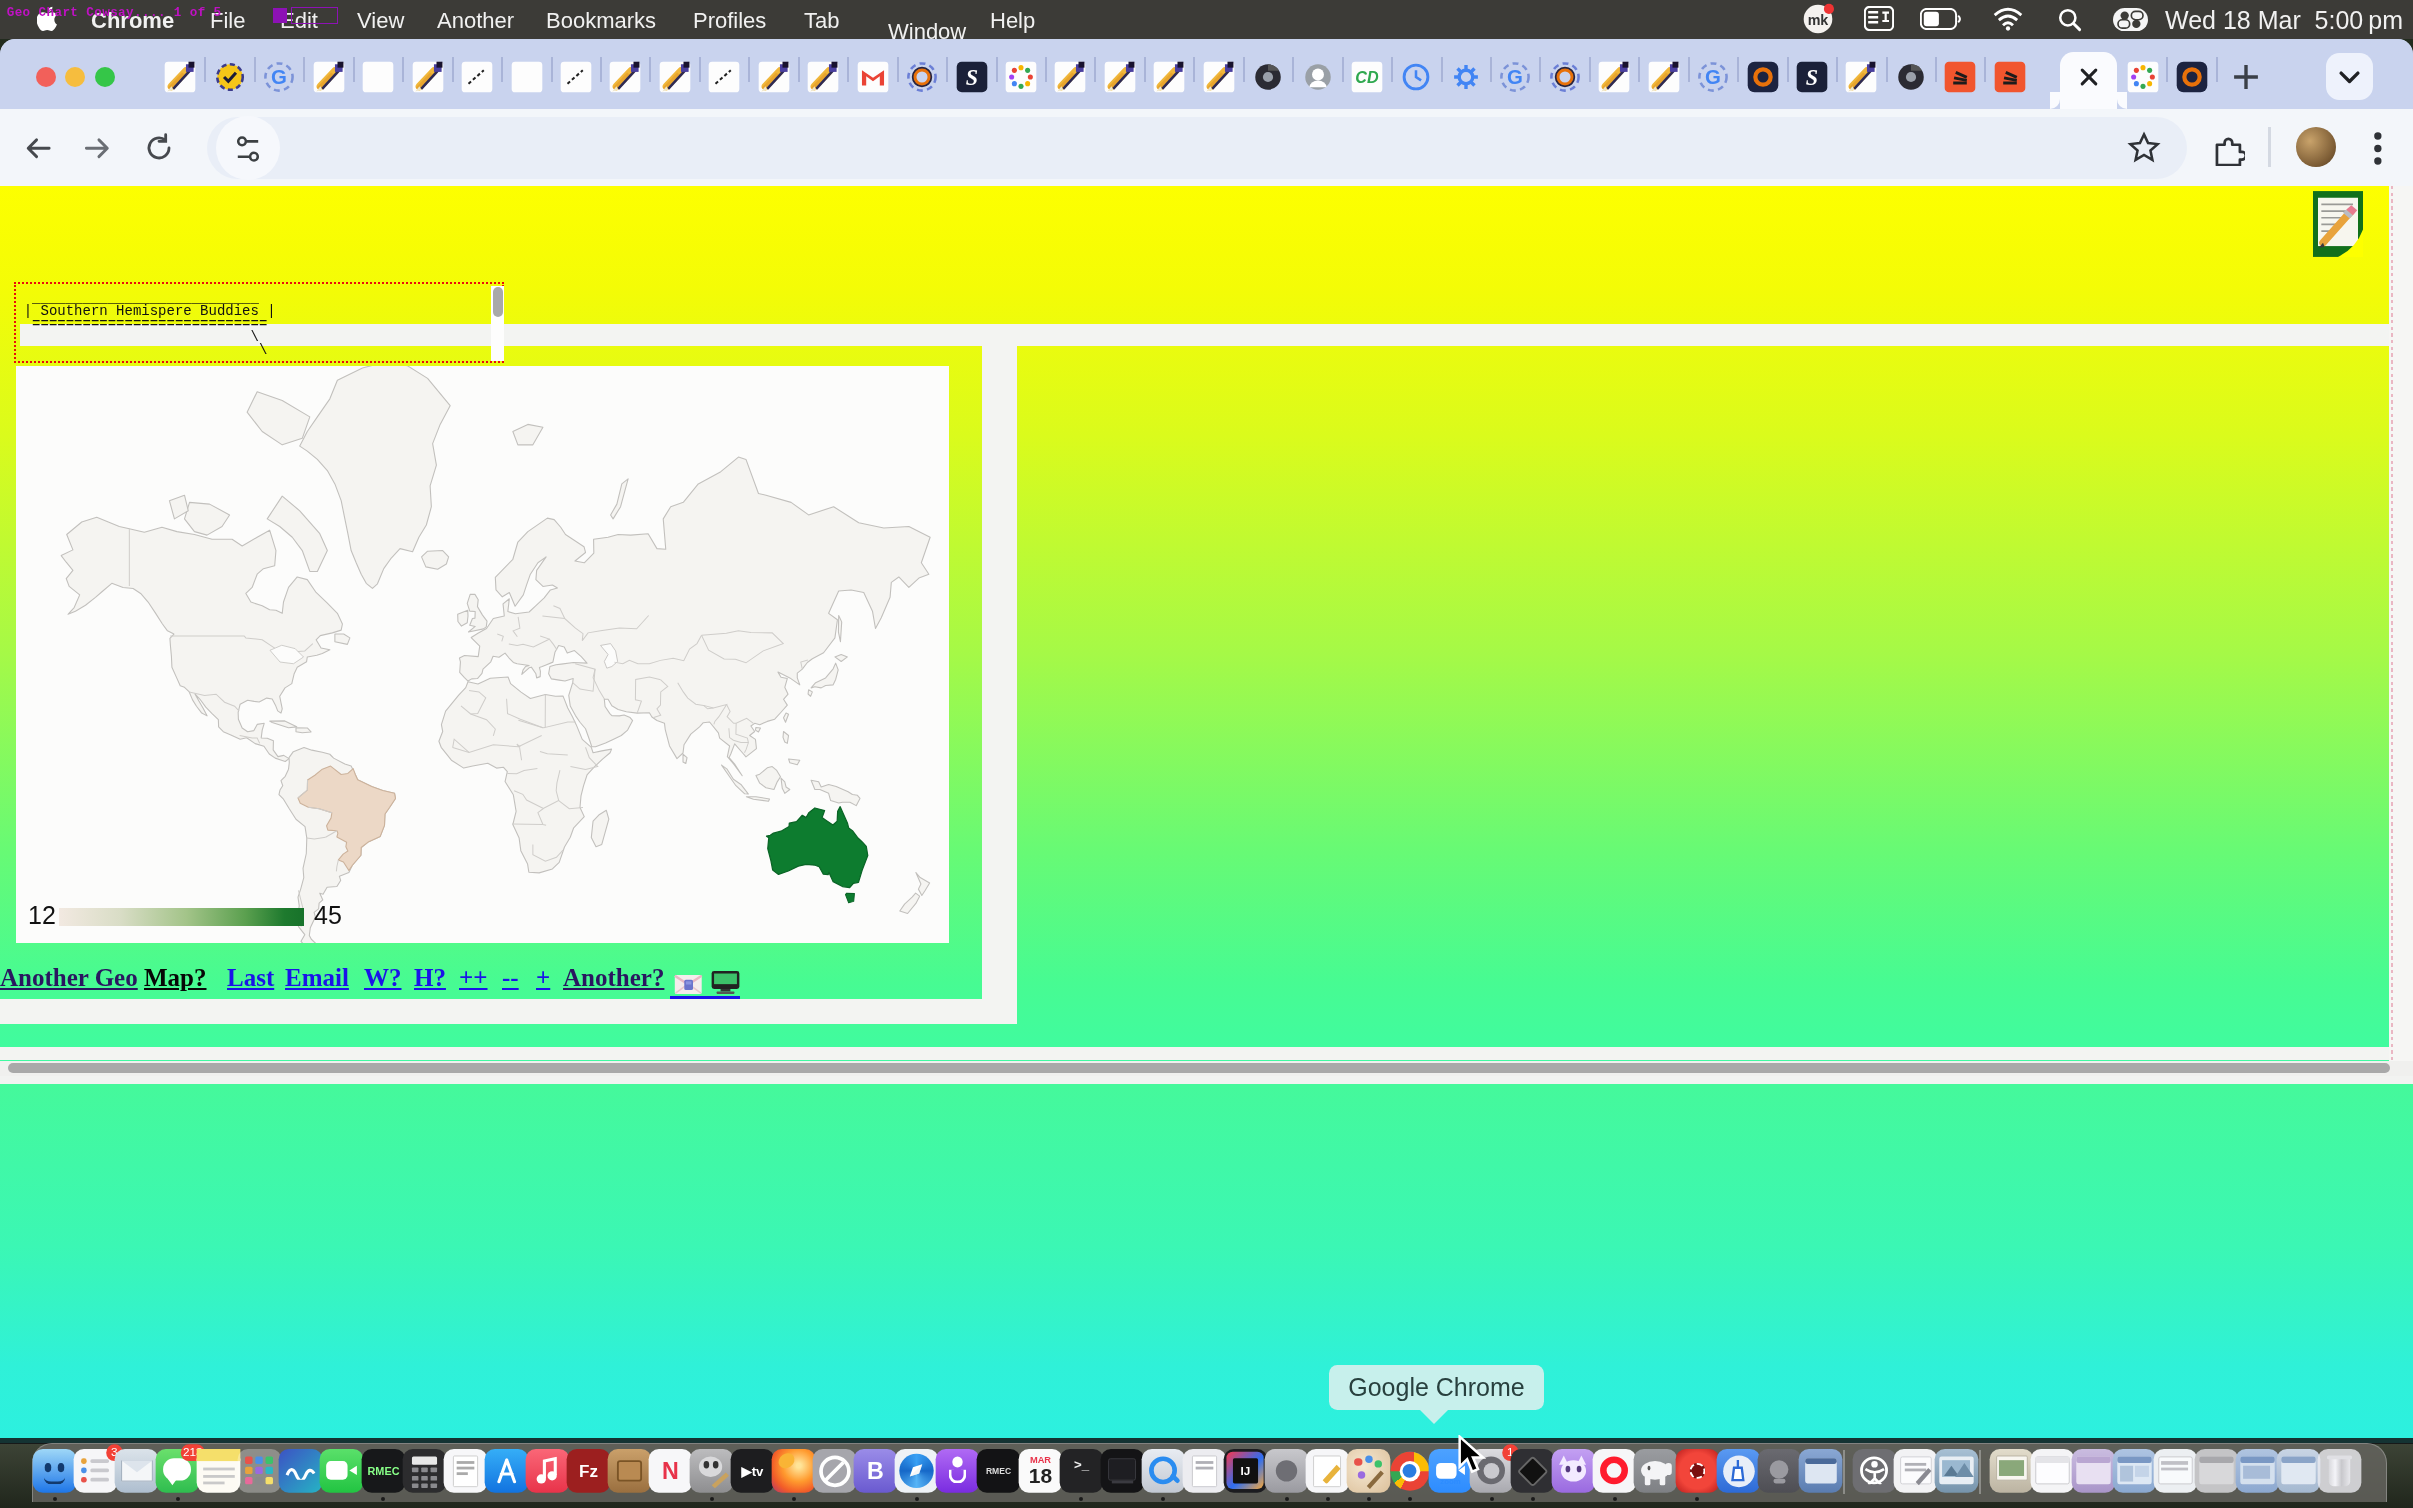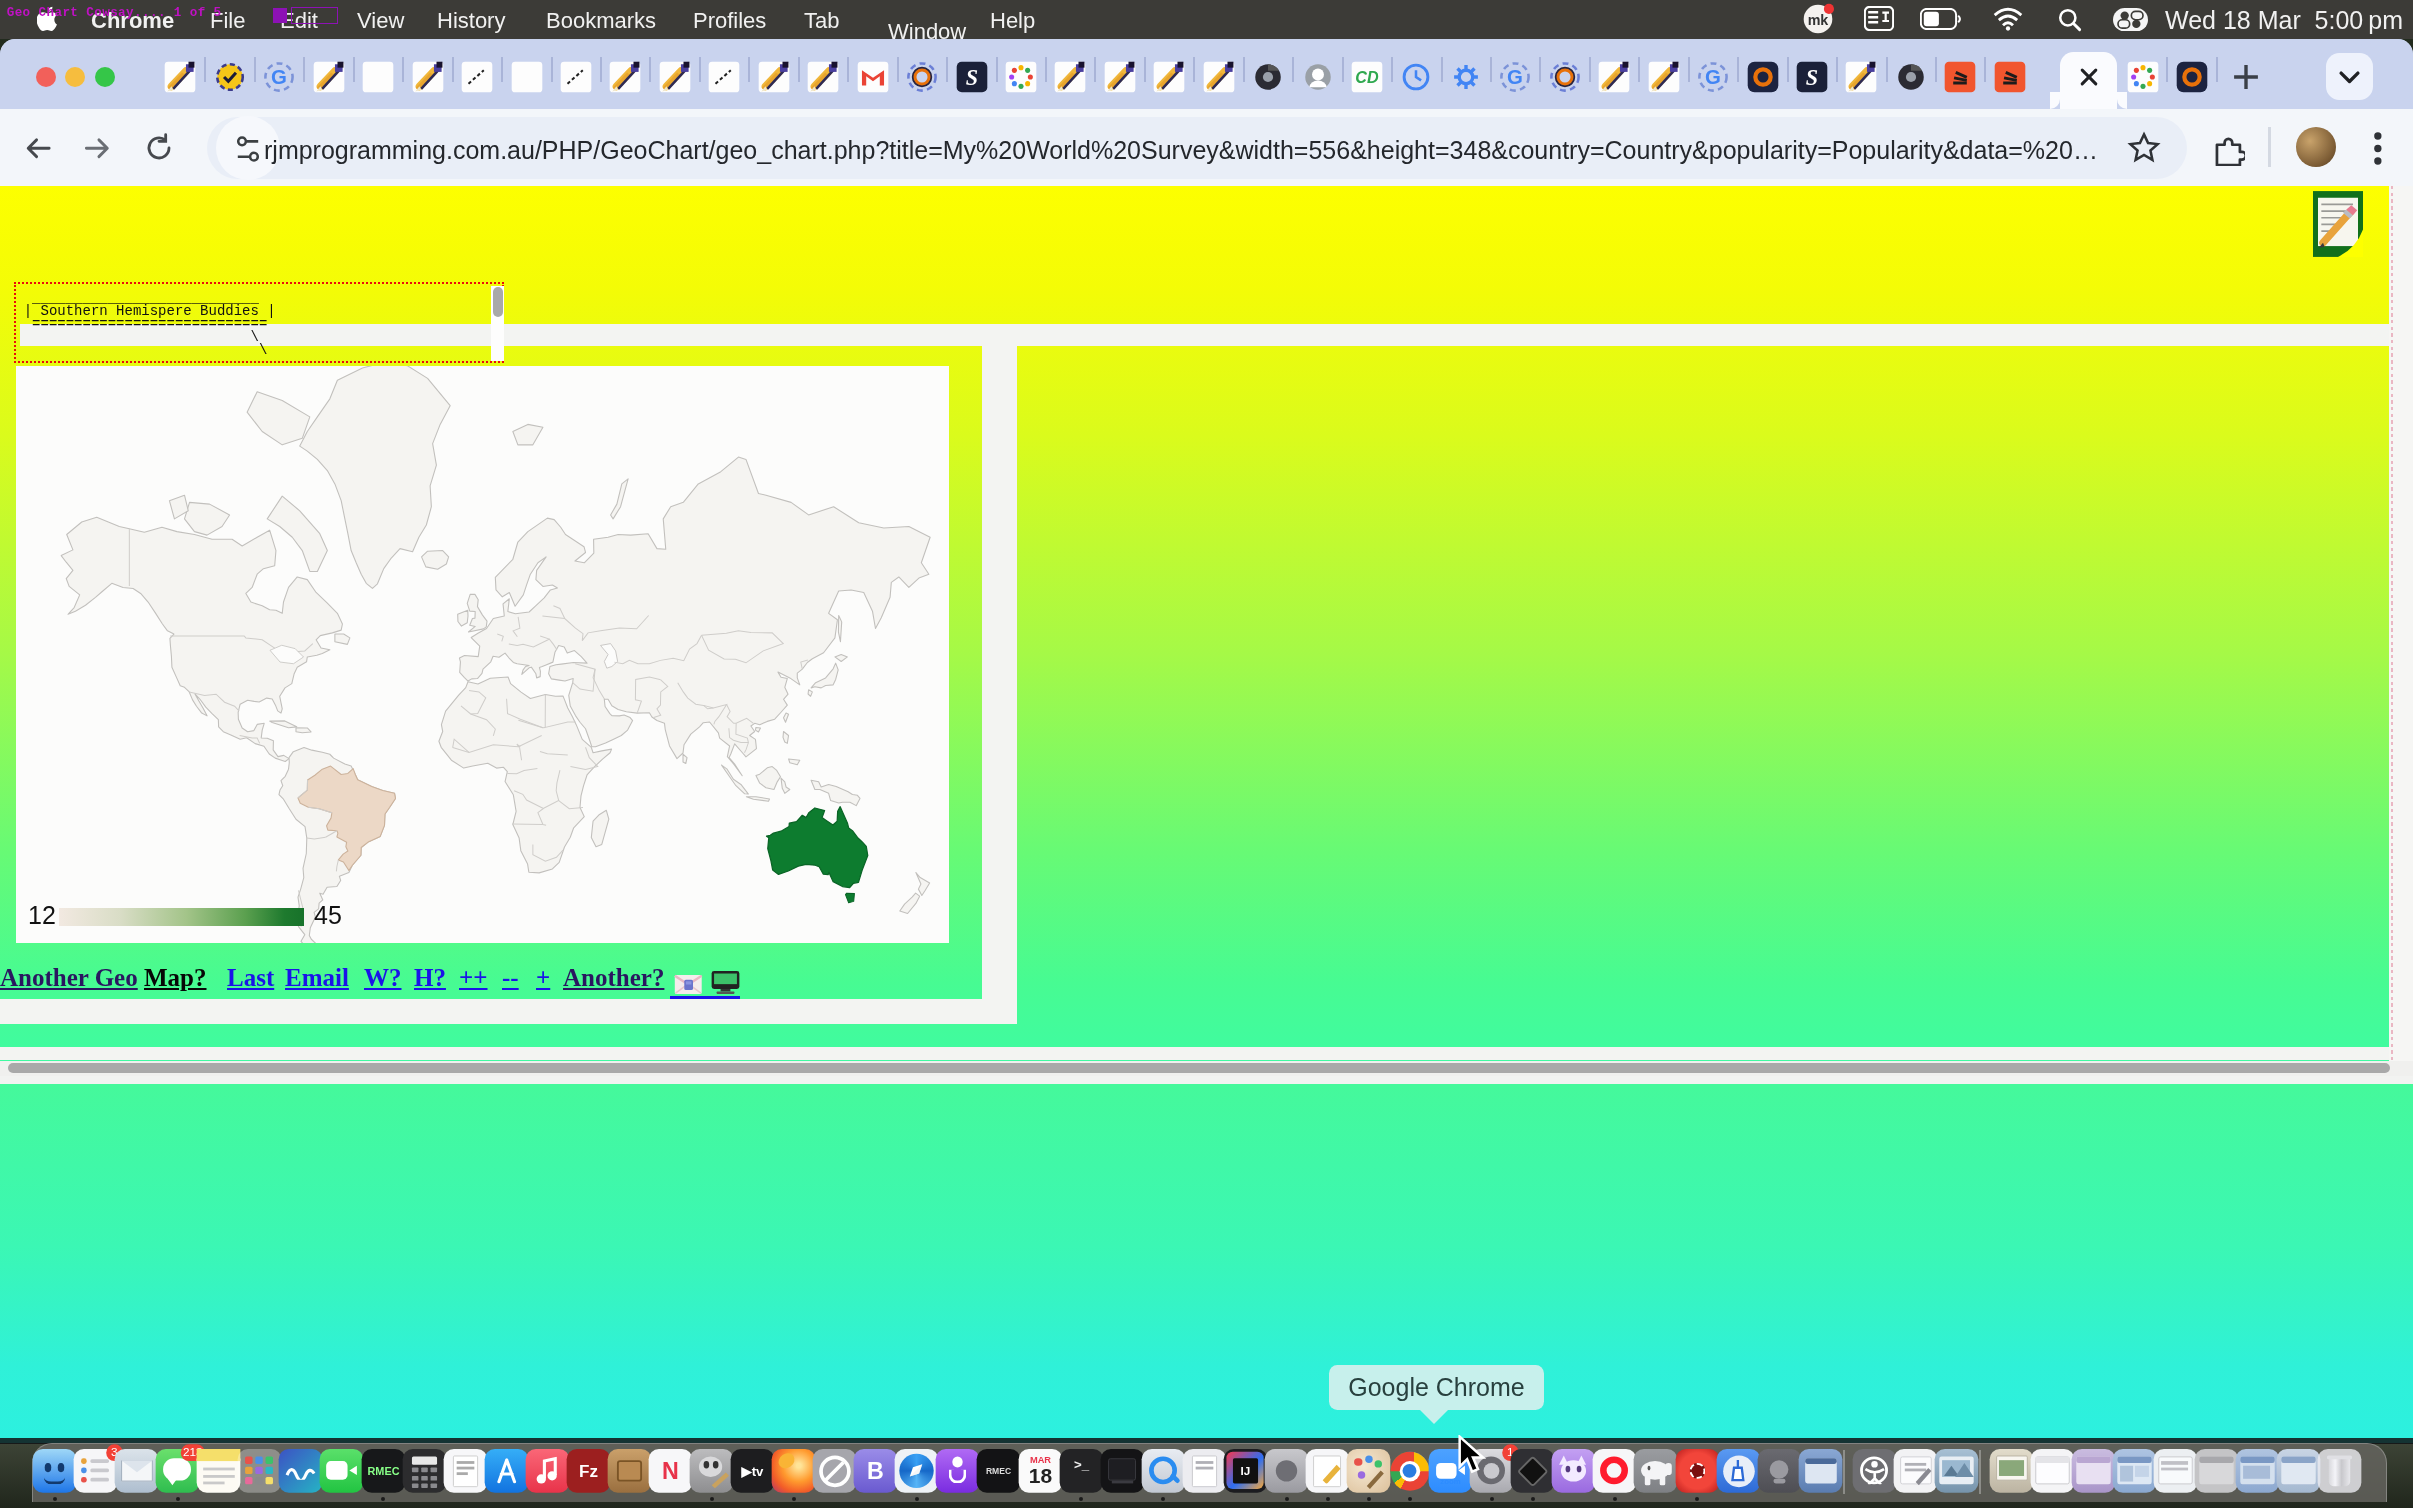--- a/index.html
+++ b/index.html
@@ -33,7 +33,7 @@
     <span style="left:210px;">File</span>
     <span style="left:280px;">Edit</span>
     <span style="left:357px;">View</span>
-    <span style="left:437px;">History</span>
+    <span style="left:437px;">Another</span>
     <span style="left:546px;">Bookmarks</span>
     <span style="left:693px;">Profiles</span>
     <span style="left:804px;">Tab</span>

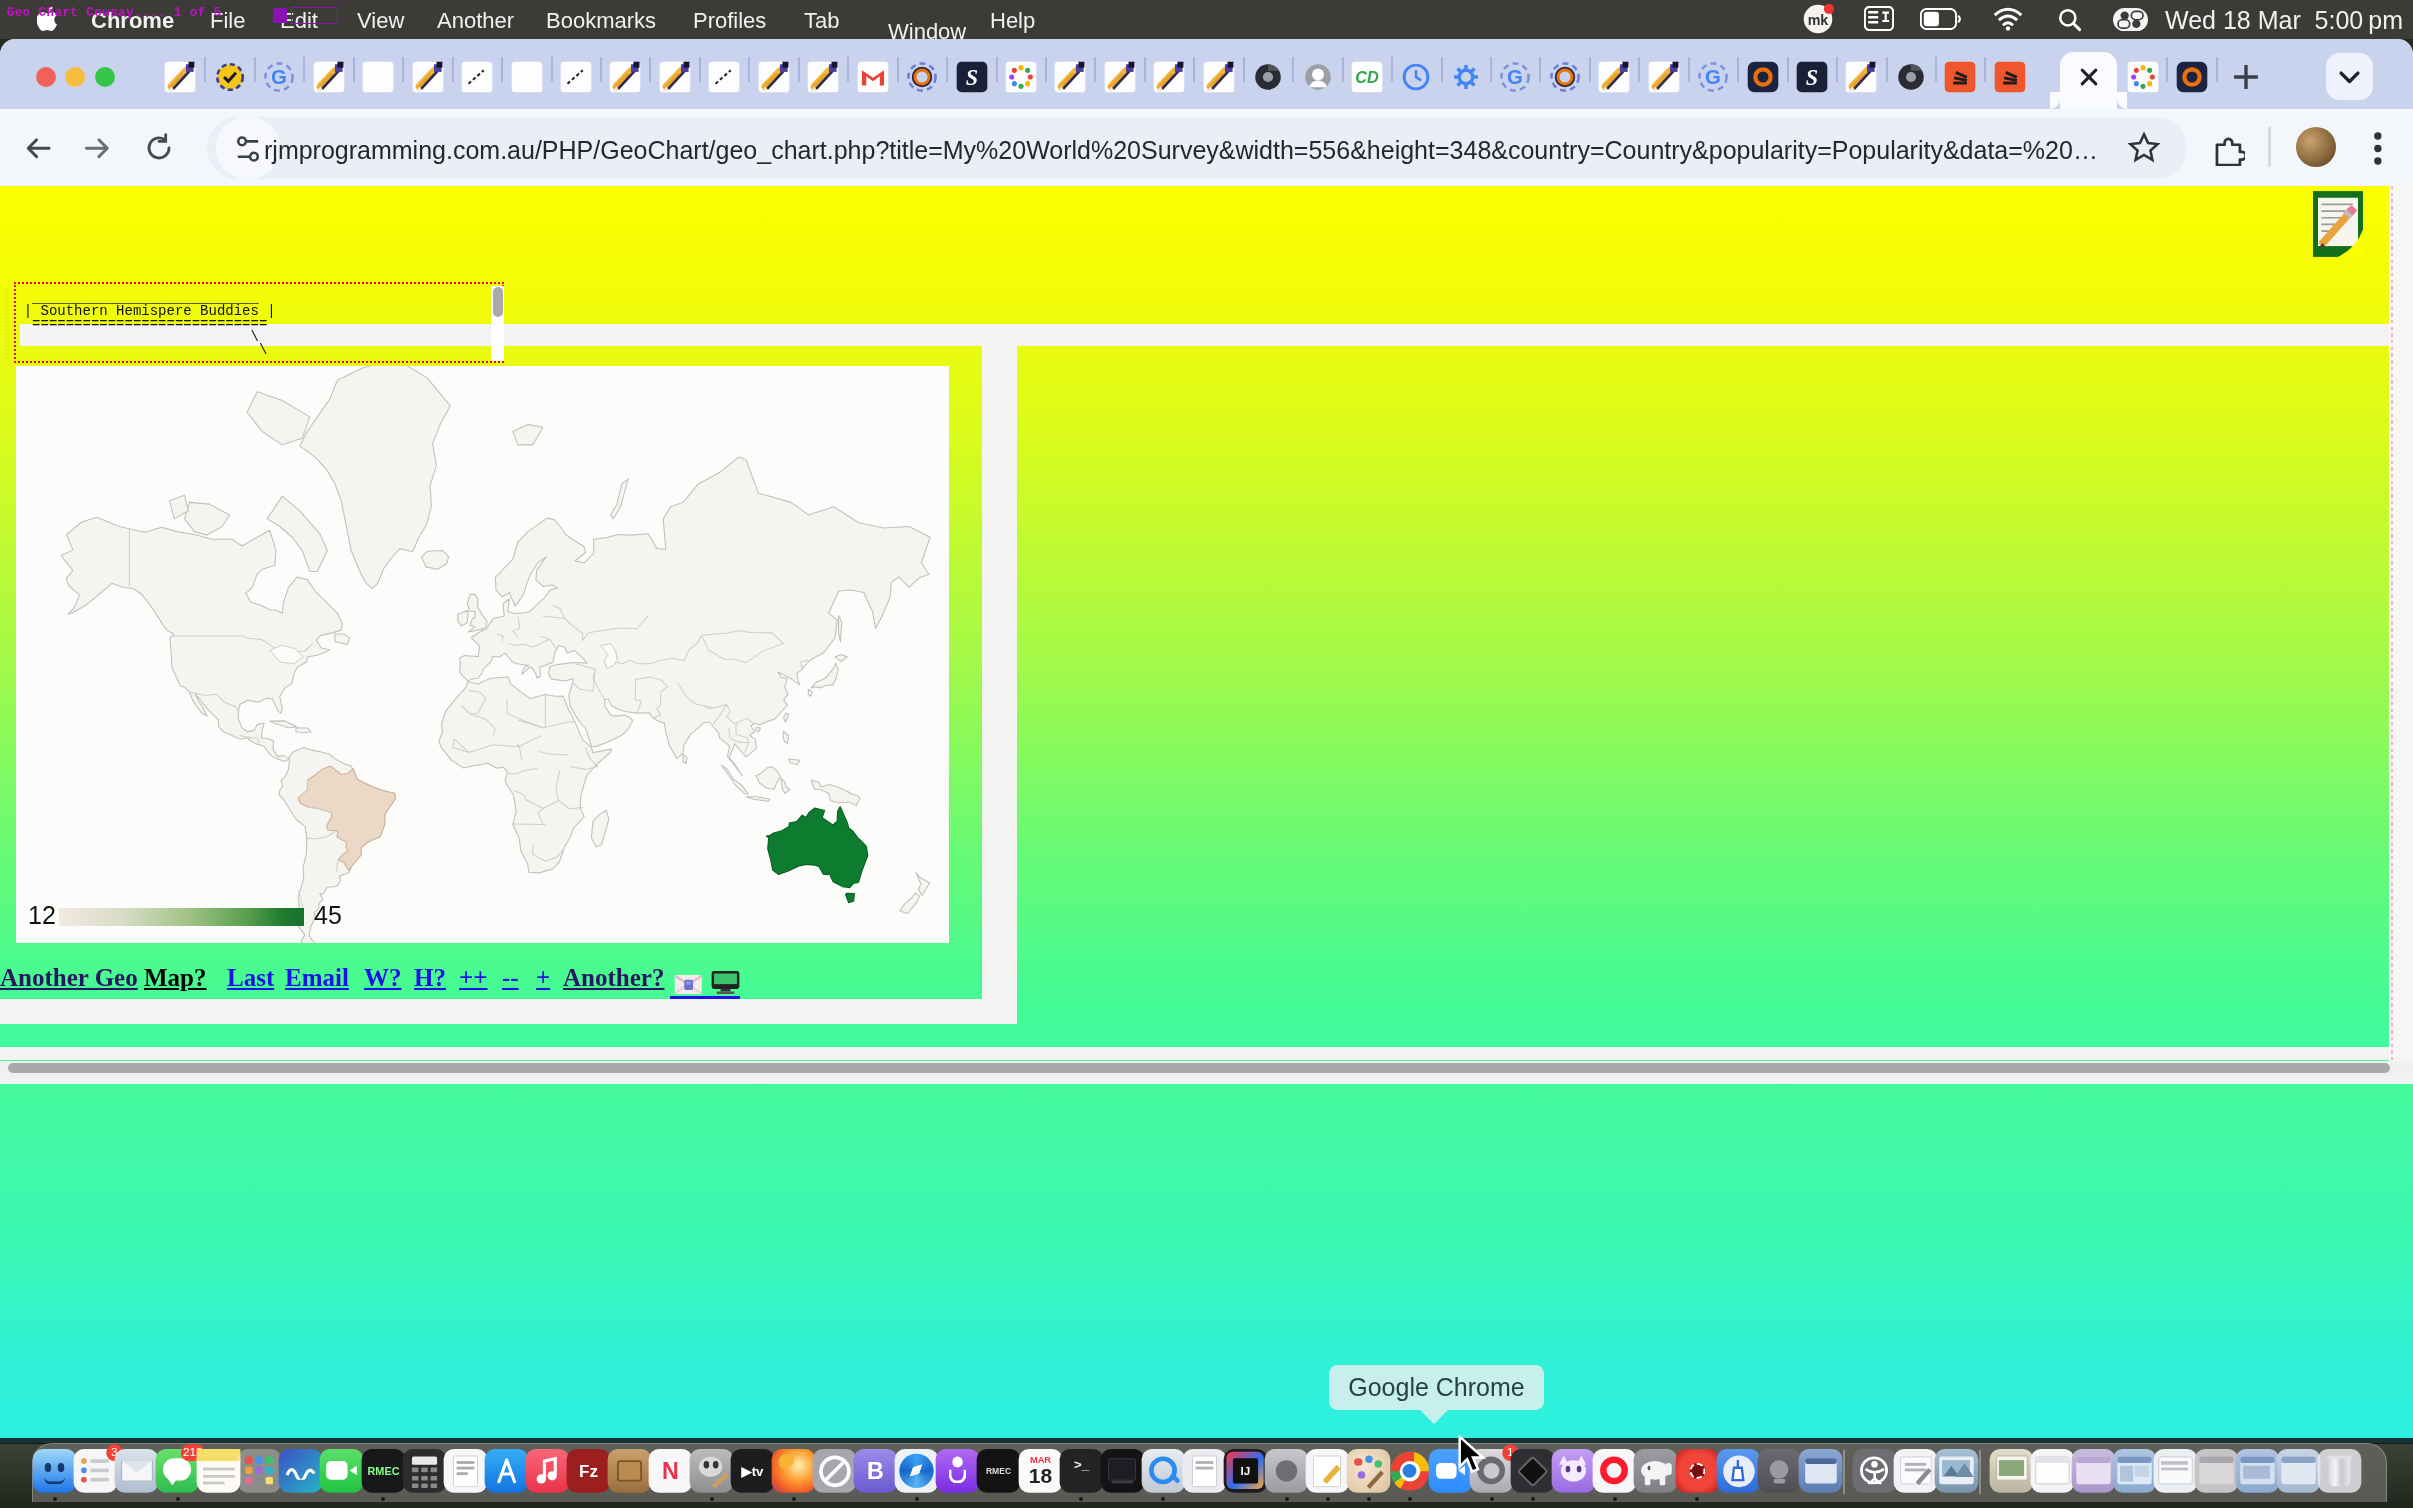--- a/index.html
+++ b/index.html
@@ -414,7 +414,6 @@
           <path d="M8 11 h.5 M32 29 h.5"></path>
         </g>
       </svg></span>
-    <span class="a urltxt">rjmprogramming.com.au/PHP/GeoChart/geo_chart.php?title=My%20World%20Survey&amp;width=556&amp;height=348&amp;country=Country&amp;popularity=Popularity&amp;data=%20…</span>
     <span class="a" style="left:2127px;top:92px"><svg width="34" height="34" viewBox="0 0 40 40">
         <path d="M20 4 l4.8 10.2 11.2 1.2 -8.4 7.6 2.3 11 -9.9 -5.8 -9.9 5.8 2.3 -11 -8.4 -7.6 11.2 -1.2z" fill="none" stroke="#2f3237" stroke-width="3"></path>
       </svg></span>

